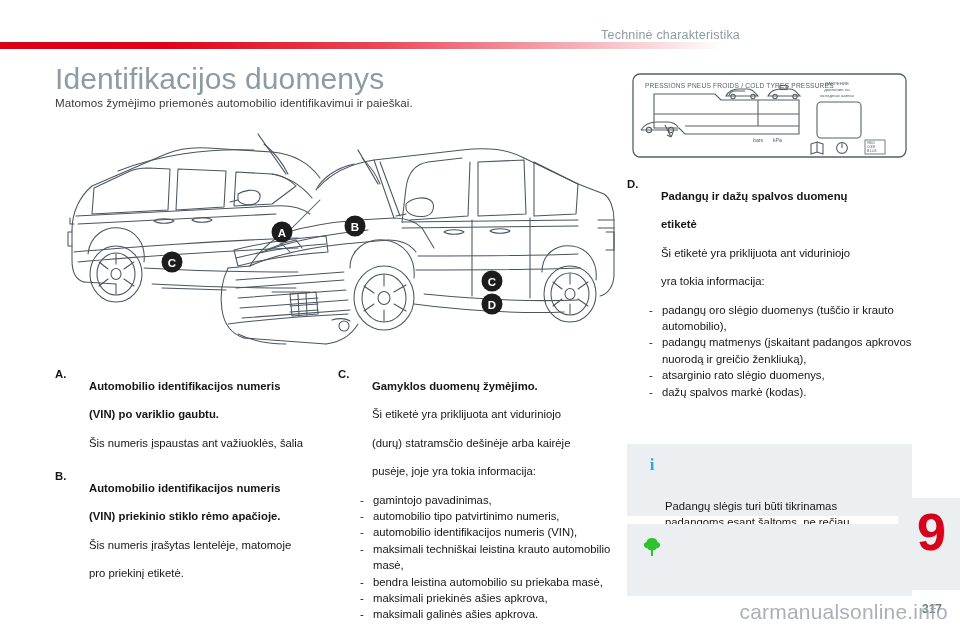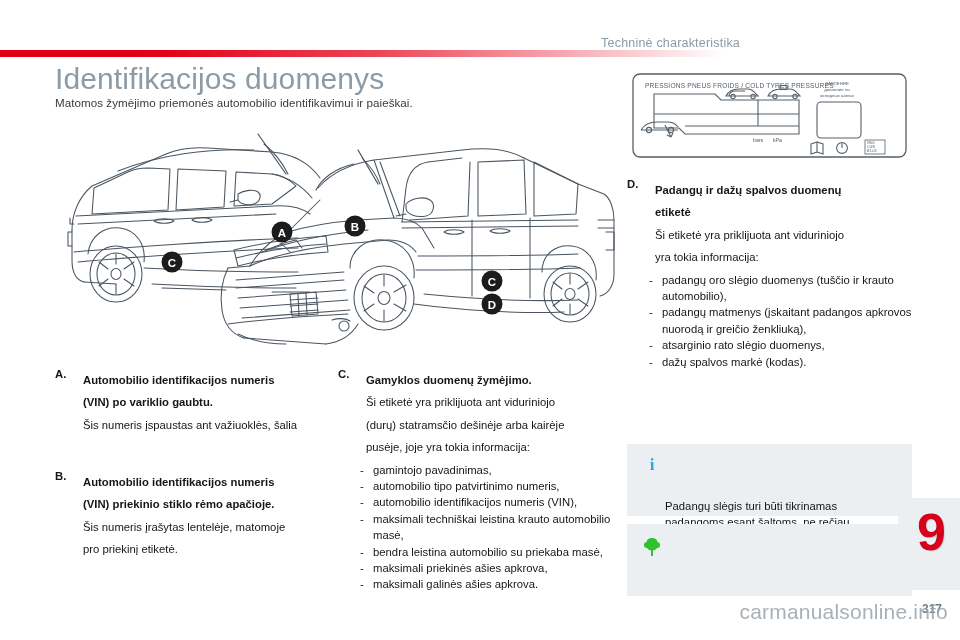--- a/index.html
+++ b/index.html
@@ -13,7 +13,7 @@
   }
   
   .header{
-    position:absolute;left:0;top:12px;width:795px;height:48px;
+    position:absolute;left:0;top:4px;width:795px;height:48px;
   }
   .header-title{
     position:absolute;right:55px;top:24px;

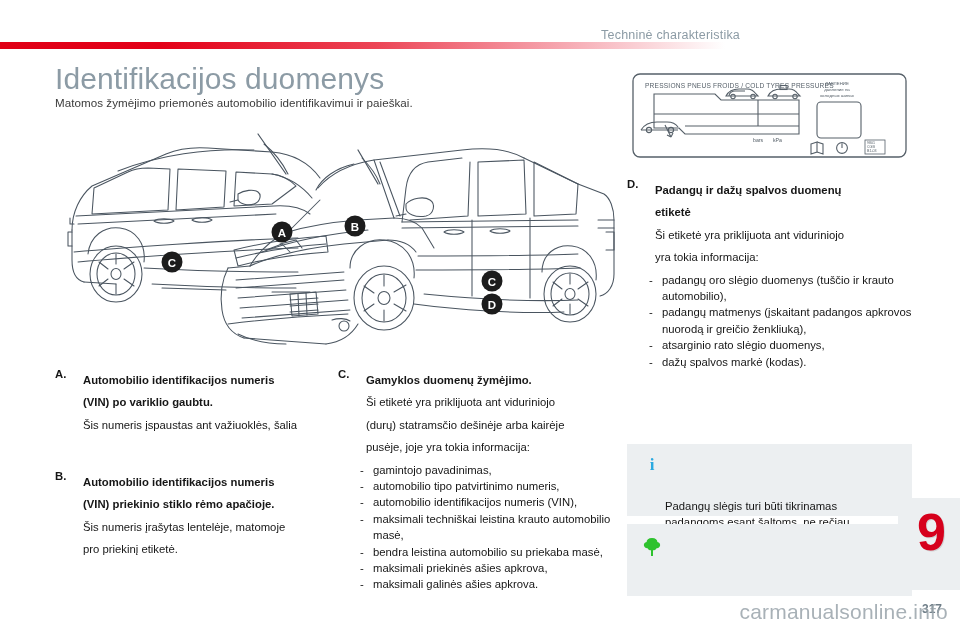--- a/index.html
+++ b/index.html
@@ -52,7 +52,7 @@
   }
   .block .head{font-weight:bold;}
   .block .body{flex:1;}
-  .block p{margin:6px;}
+  .block p{margin:12px;}
   .dash-list{margin:0;padding:0;list-style:none;}
   .dash-list li{display:flex;}
   .dash-list li .d{flex:0 0 13px;}

